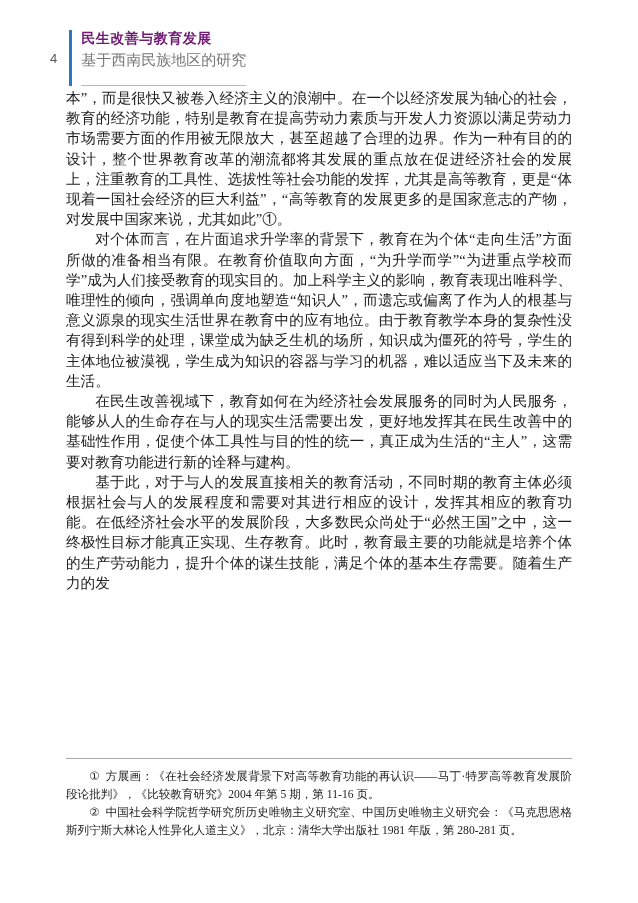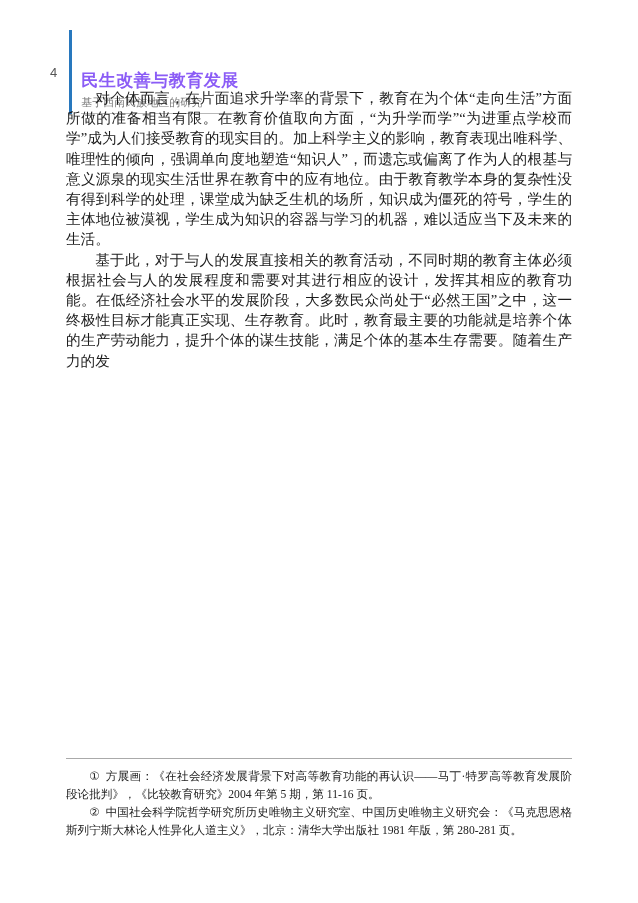--- a/index.html
+++ b/index.html
@@ -37,11 +37,10 @@
     justify-content: center;
   }
   .book-title {
-    font-size: 17px;
+    font-size: 14px;
     font-weight: bold;
-    color: #8b5cf6;
+    color: #701a75;
     letter-spacing: 0.5px;
-    margin-top: 39px;
   }
   .book-subtitle {
     font-size: 11px;

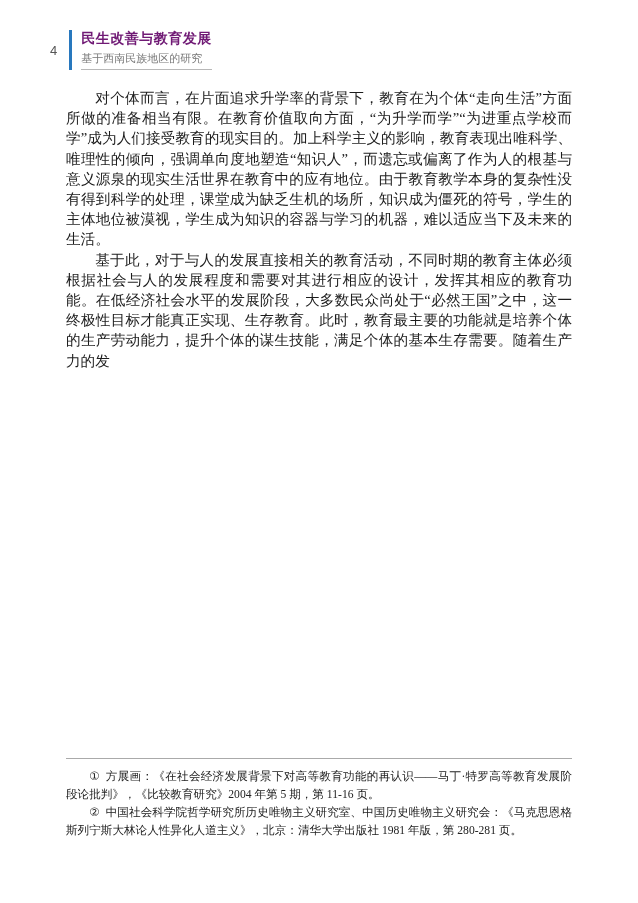--- a/index.html
+++ b/index.html
@@ -43,10 +43,10 @@
     letter-spacing: 0.5px;
   }
   .book-subtitle {
-    font-size: 11px;
+    font-size: 15px;
     color: #777777;
     margin-top: 3px;
-    padding-bottom: 3px;
+    padding-bottom: 15px;
     border-bottom: 1px solid #b8b8b8;
   }
   .body-text {

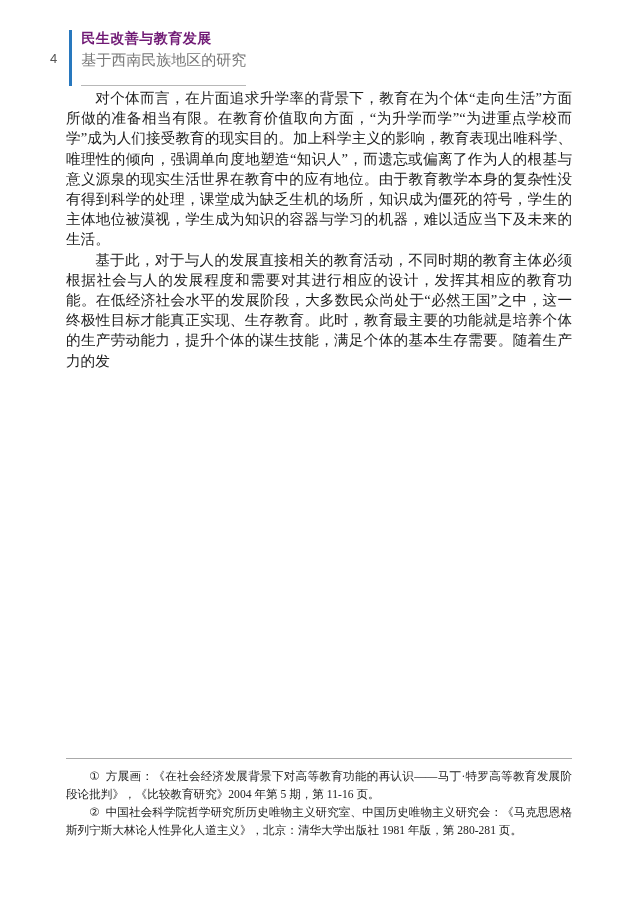--- a/index.html
+++ b/index.html
@@ -99,6 +99,7 @@
   </div>
 
   <div class="body-text">
+    <p class="cont">本”，而是很快又被卷入经济主义的浪潮中。在一个以经济发展为轴心的社会，教育的经济功能，特别是教育在提高劳动力素质与开发人力资源以满足劳动力市场需要方面的作用被无限放大，甚至超越了合理的边界。作为一种有目的的设计，整个世界教育改革的潮流都将其发展的重点放在促进经济社会的发展上，注重教育的工具性、选拔性等社会功能的发挥，尤其是高等教育，更是“体现着一国社会经济的巨大利益”，“高等教育的发展更多的是国家意志的产物，对发展中国家来说，尤其如此”①。</p>
     <p>对个体而言，在片面追求升学率的背景下，教育在为个体“走向生活”方面所做的准备相当有限。在教育价值取向方面，“为升学而学”“为进重点学校而学”成为人们接受教育的现实目的。加上科学主义的影响，教育表现出唯科学、唯理性的倾向，强调单向度地塑造“知识人”，而遗忘或偏离了作为人的根基与意义源泉的现实生活世界在教育中的应有地位。由于教育教学本身的复杂性没有得到科学的处理，课堂成为缺乏生机的场所，知识成为僵死的符号，学生的主体地位被漠视，学生成为知识的容器与学习的机器，难以适应当下及未来的生活。</p>
     <p>基于此，对于与人的发展直接相关的教育活动，不同时期的教育主体必须根据社会与人的发展程度和需要对其进行相应的设计，发挥其相应的教育功能。在低经济社会水平的发展阶段，大多数民众尚处于“必然王国”之中，这一终极性目标才能真正实现、生存教育。此时，教育最主要的功能就是培养个体的生产劳动能力，提升个体的谋生技能，满足个体的基本生存需要。随着生产力的发</p>
   </div>

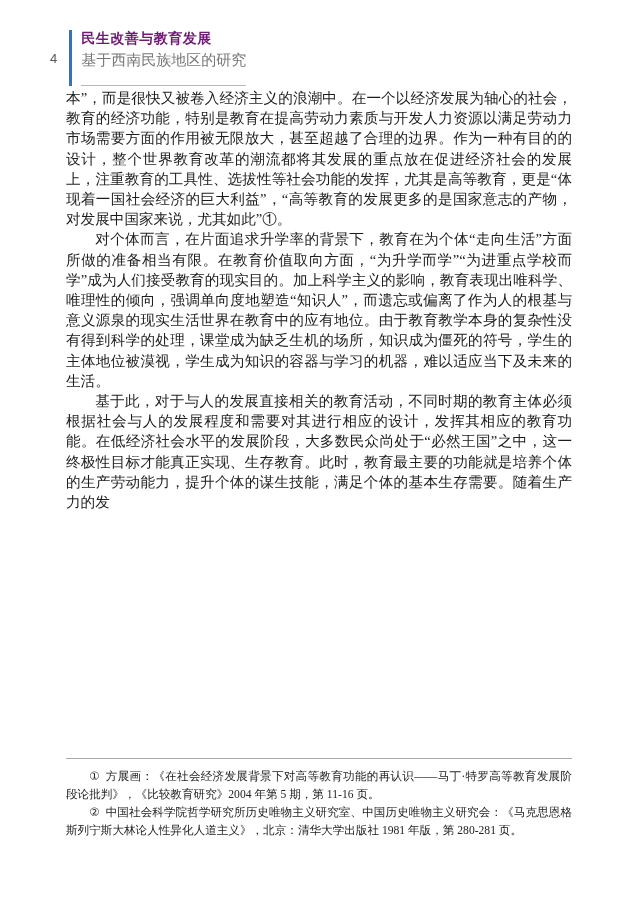--- a/index.html
+++ b/index.html
@@ -101,6 +101,7 @@
   <div class="body-text">
     <p class="cont">本”，而是很快又被卷入经济主义的浪潮中。在一个以经济发展为轴心的社会，教育的经济功能，特别是教育在提高劳动力素质与开发人力资源以满足劳动力市场需要方面的作用被无限放大，甚至超越了合理的边界。作为一种有目的的设计，整个世界教育改革的潮流都将其发展的重点放在促进经济社会的发展上，注重教育的工具性、选拔性等社会功能的发挥，尤其是高等教育，更是“体现着一国社会经济的巨大利益”，“高等教育的发展更多的是国家意志的产物，对发展中国家来说，尤其如此”①。</p>
     <p>对个体而言，在片面追求升学率的背景下，教育在为个体“走向生活”方面所做的准备相当有限。在教育价值取向方面，“为升学而学”“为进重点学校而学”成为人们接受教育的现实目的。加上科学主义的影响，教育表现出唯科学、唯理性的倾向，强调单向度地塑造“知识人”，而遗忘或偏离了作为人的根基与意义源泉的现实生活世界在教育中的应有地位。由于教育教学本身的复杂性没有得到科学的处理，课堂成为缺乏生机的场所，知识成为僵死的符号，学生的主体地位被漠视，学生成为知识的容器与学习的机器，难以适应当下及未来的生活。</p>
+    <p>在民生改善视域下，教育如何在为经济社会发展服务的同时为人民服务，能够从人的生命存在与人的现实生活需要出发，更好地发挥其在民生改善中的基础性作用，促使个体工具性与目的性的统一，真正成为生活的“主人”，这需要对教育功能进行新的诠释与建构。</p>
     <p>基于此，对于与人的发展直接相关的教育活动，不同时期的教育主体必须根据社会与人的发展程度和需要对其进行相应的设计，发挥其相应的教育功能。在低经济社会水平的发展阶段，大多数民众尚处于“必然王国”之中，这一终极性目标才能真正实现、生存教育。此时，教育最主要的功能就是培养个体的生产劳动能力，提升个体的谋生技能，满足个体的基本生存需要。随着生产力的发</p>
   </div>
 

